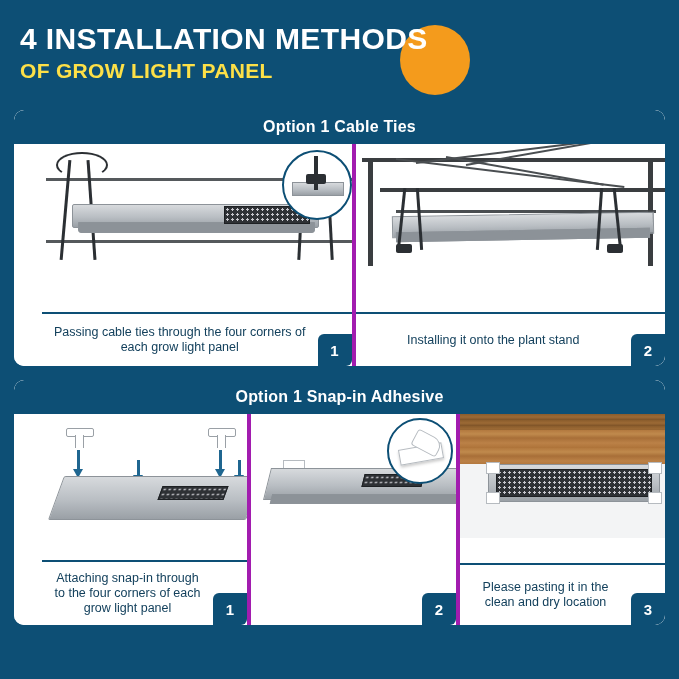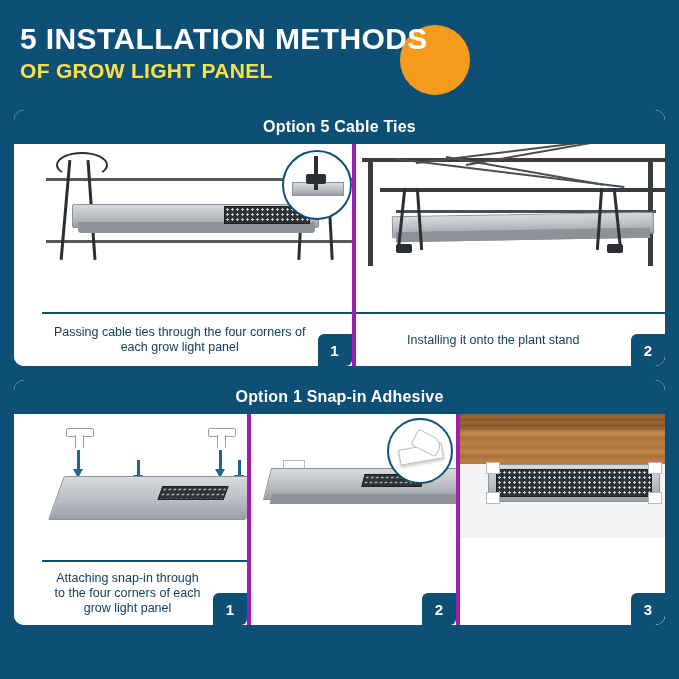--- a/index.html
+++ b/index.html
@@ -222,7 +222,7 @@
 
   <div class="header">
     <div class="header-dot"></div>
-    <div class="title-main">5 INSTALLATION METHODS</div>
+    <div class="title-main">4 INSTALLATION METHODS</div>
     <div class="title-sub">OF GROW LIGHT PANEL</div>
   </div>
 

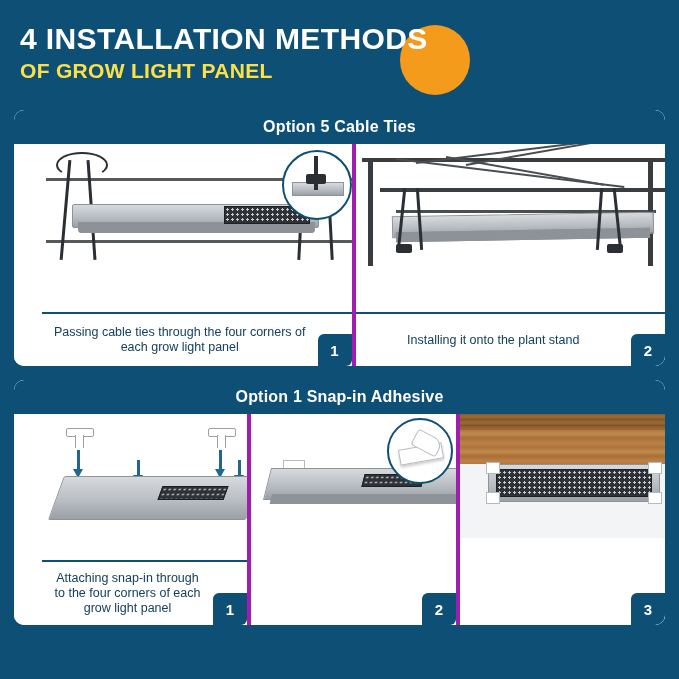--- a/index.html
+++ b/index.html
@@ -227,7 +227,7 @@
   </div>
 
   <div class="option option-1">
-    <div class="option-banner">Option 5 Cable Ties</div>
+    <div class="option-banner">Option 1 Cable Ties</div>
     <div class="cards">
 
       <div class="card">

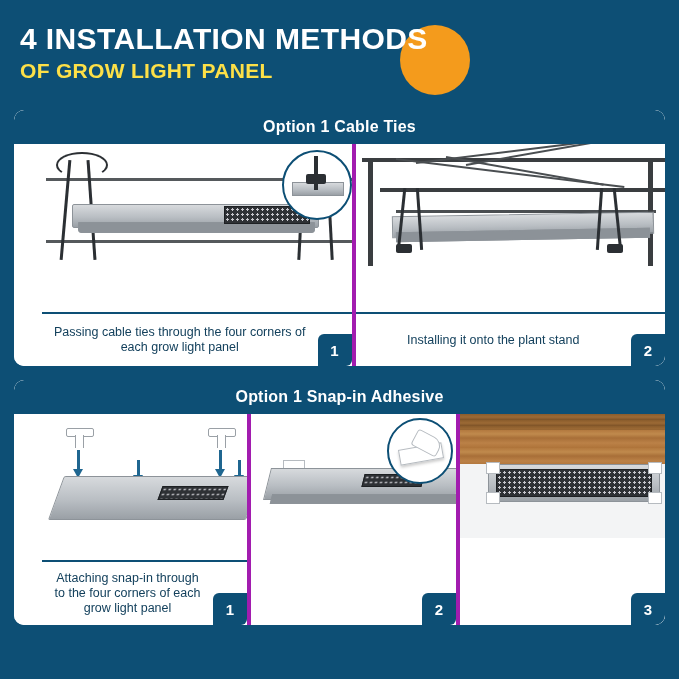--- a/index.html
+++ b/index.html
@@ -347,6 +347,7 @@
           <div style="position:absolute; left:26px; top:78px; width:12px; height:10px; background:#ffffff; border:1px solid #b6bbc0;"></div>
           <div style="position:absolute; left:188px; top:78px; width:12px; height:10px; background:#ffffff; border:1px solid #b6bbc0;"></div>
         </div>
+        <div class="caption">Please pasting it in the clean and dry location</div>
         <div class="step-badge">3</div>
       </div>
 

